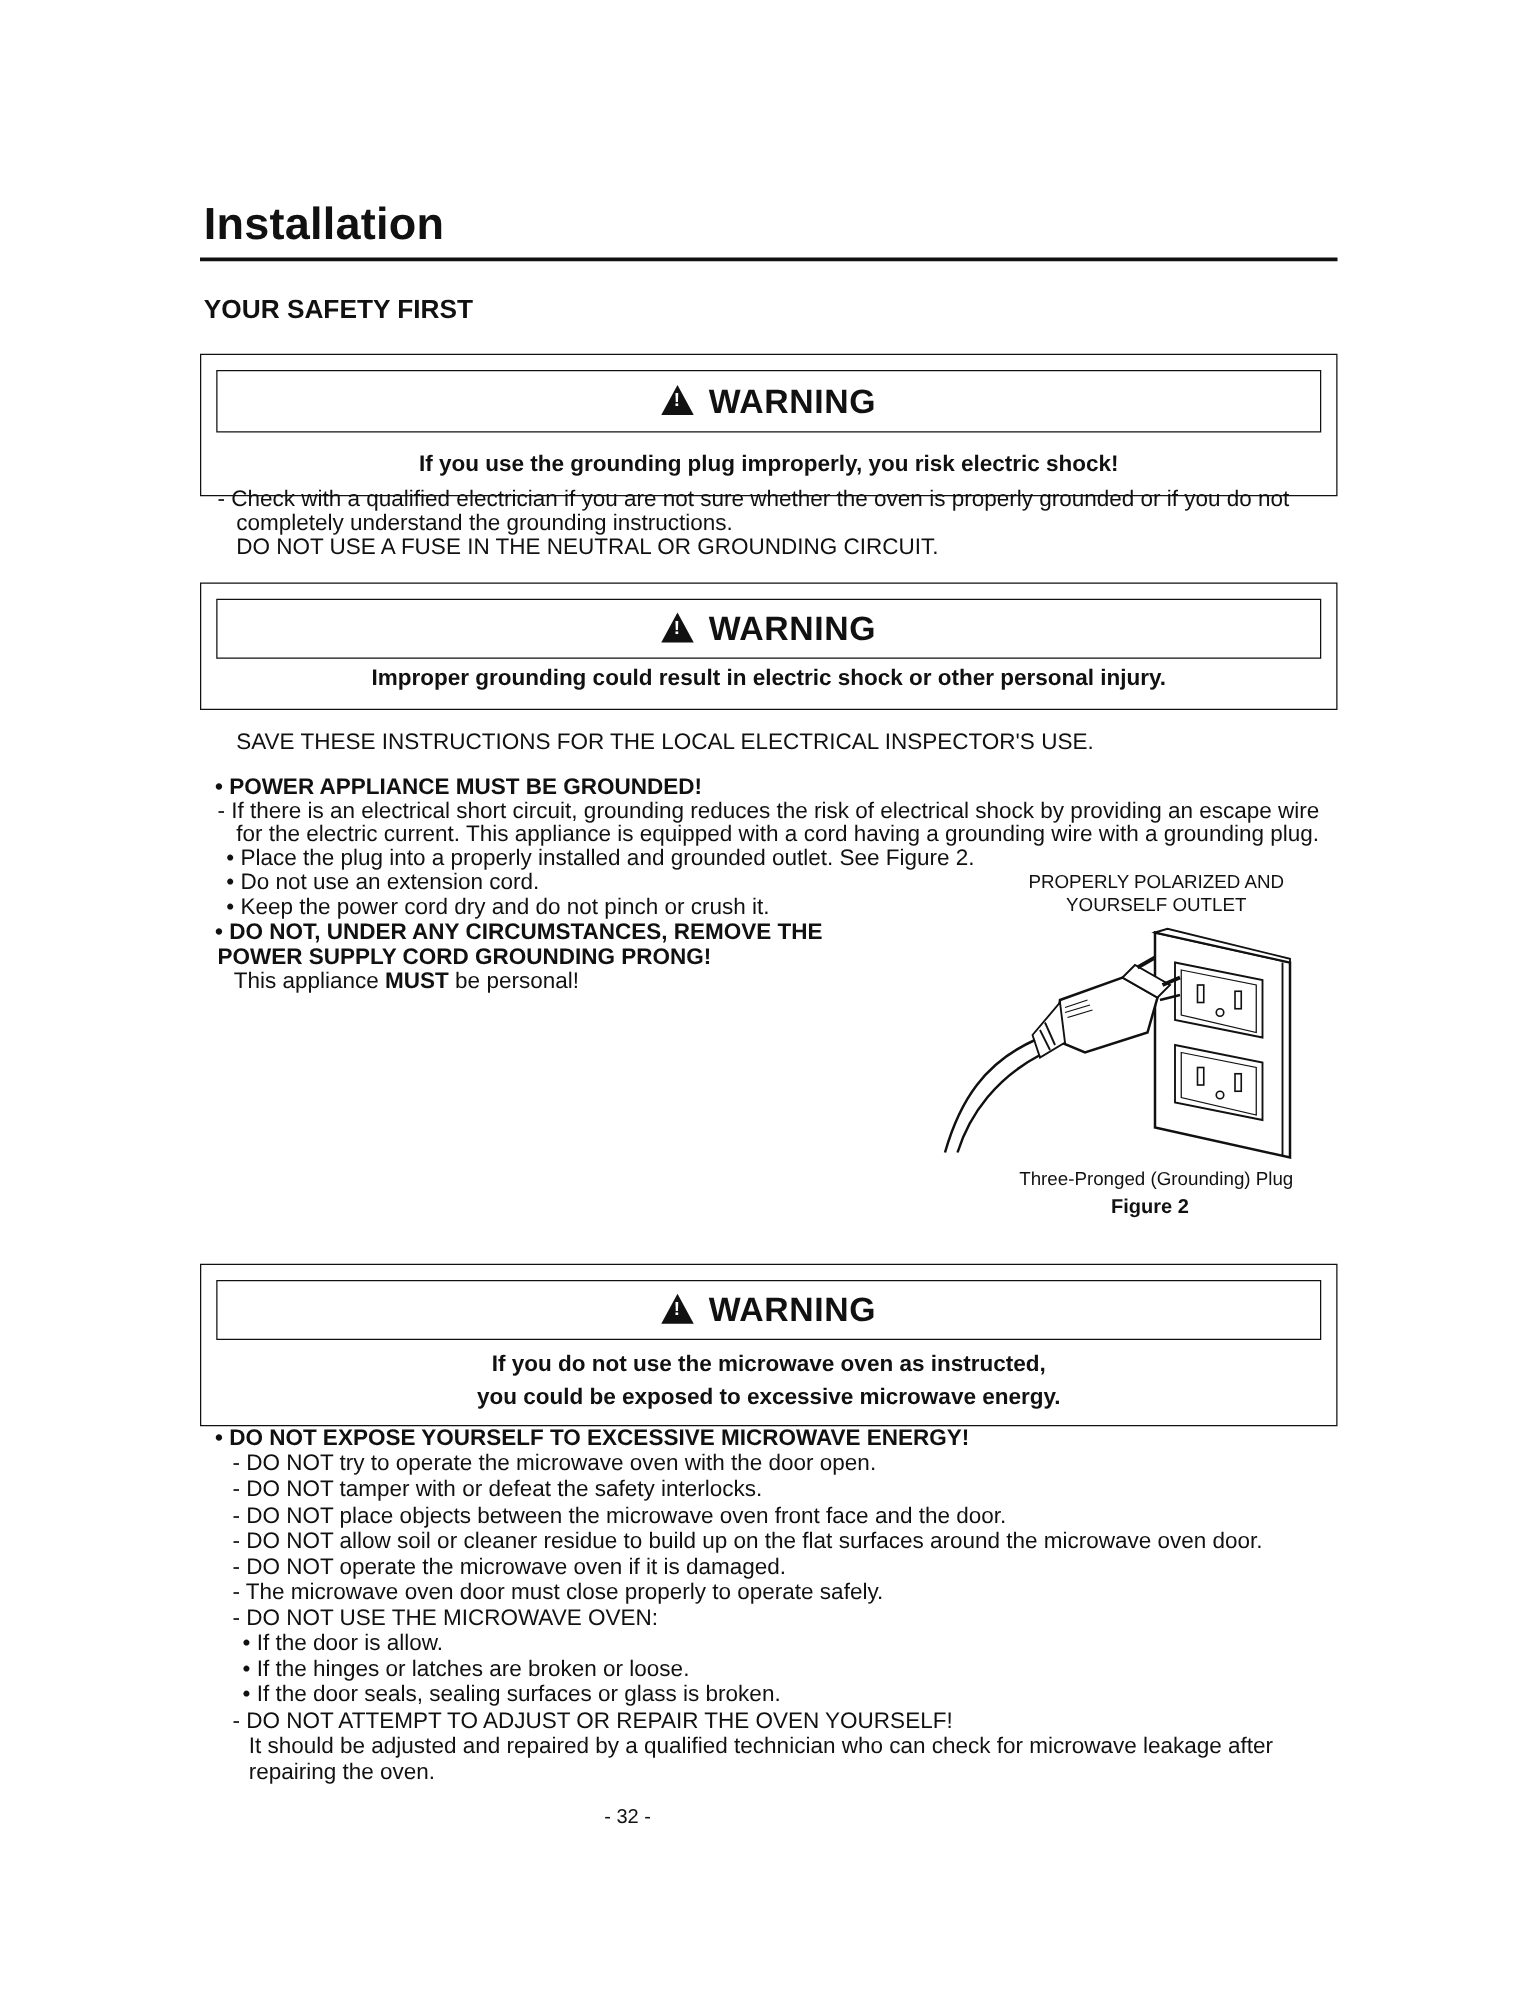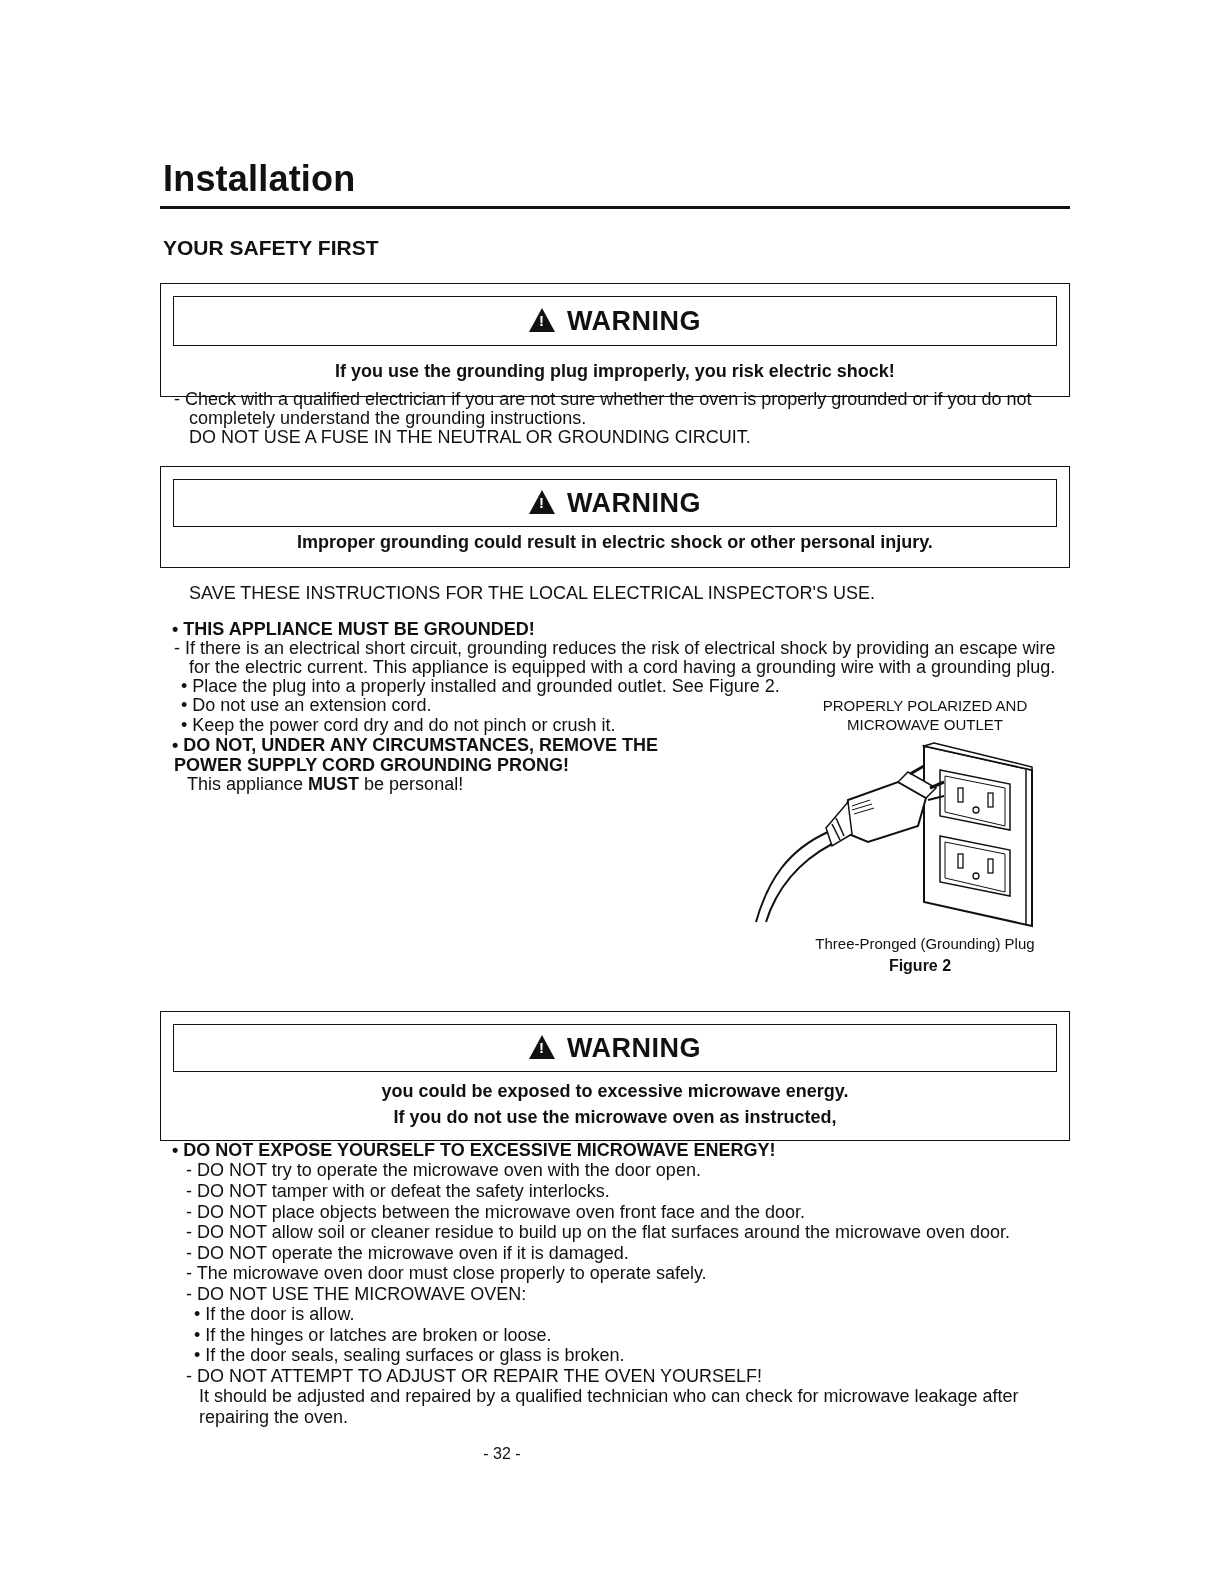--- a/index.html
+++ b/index.html
@@ -52,7 +52,7 @@
 </div>
 
 <div class="abs txt" style="left:189px; top:584px;">SAVE THESE INSTRUCTIONS FOR THE LOCAL ELECTRICAL INSPECTOR'S USE.</div>
-<div class="abs txt bold" style="left:172px; top:620px;">• THIS APPLIANCE MUST BE GROUNDED!</div>
+<div class="abs txt bold" style="left:172px; top:620px;">• POWER APPLIANCE MUST BE GROUNDED!</div>
 <div class="abs txt" style="left:174px; top:639px;">- If there is an electrical short circuit, grounding reduces the risk of electrical shock by providing an escape wire</div>
 <div class="abs txt" style="left:189px; top:658px;">for the electric current. This appliance is equipped with a cord having a grounding wire with a grounding plug.</div>
 <div class="abs txt" style="left:181px; top:677px;">• Place the plug into a properly installed and grounded outlet. See Figure 2.</div>

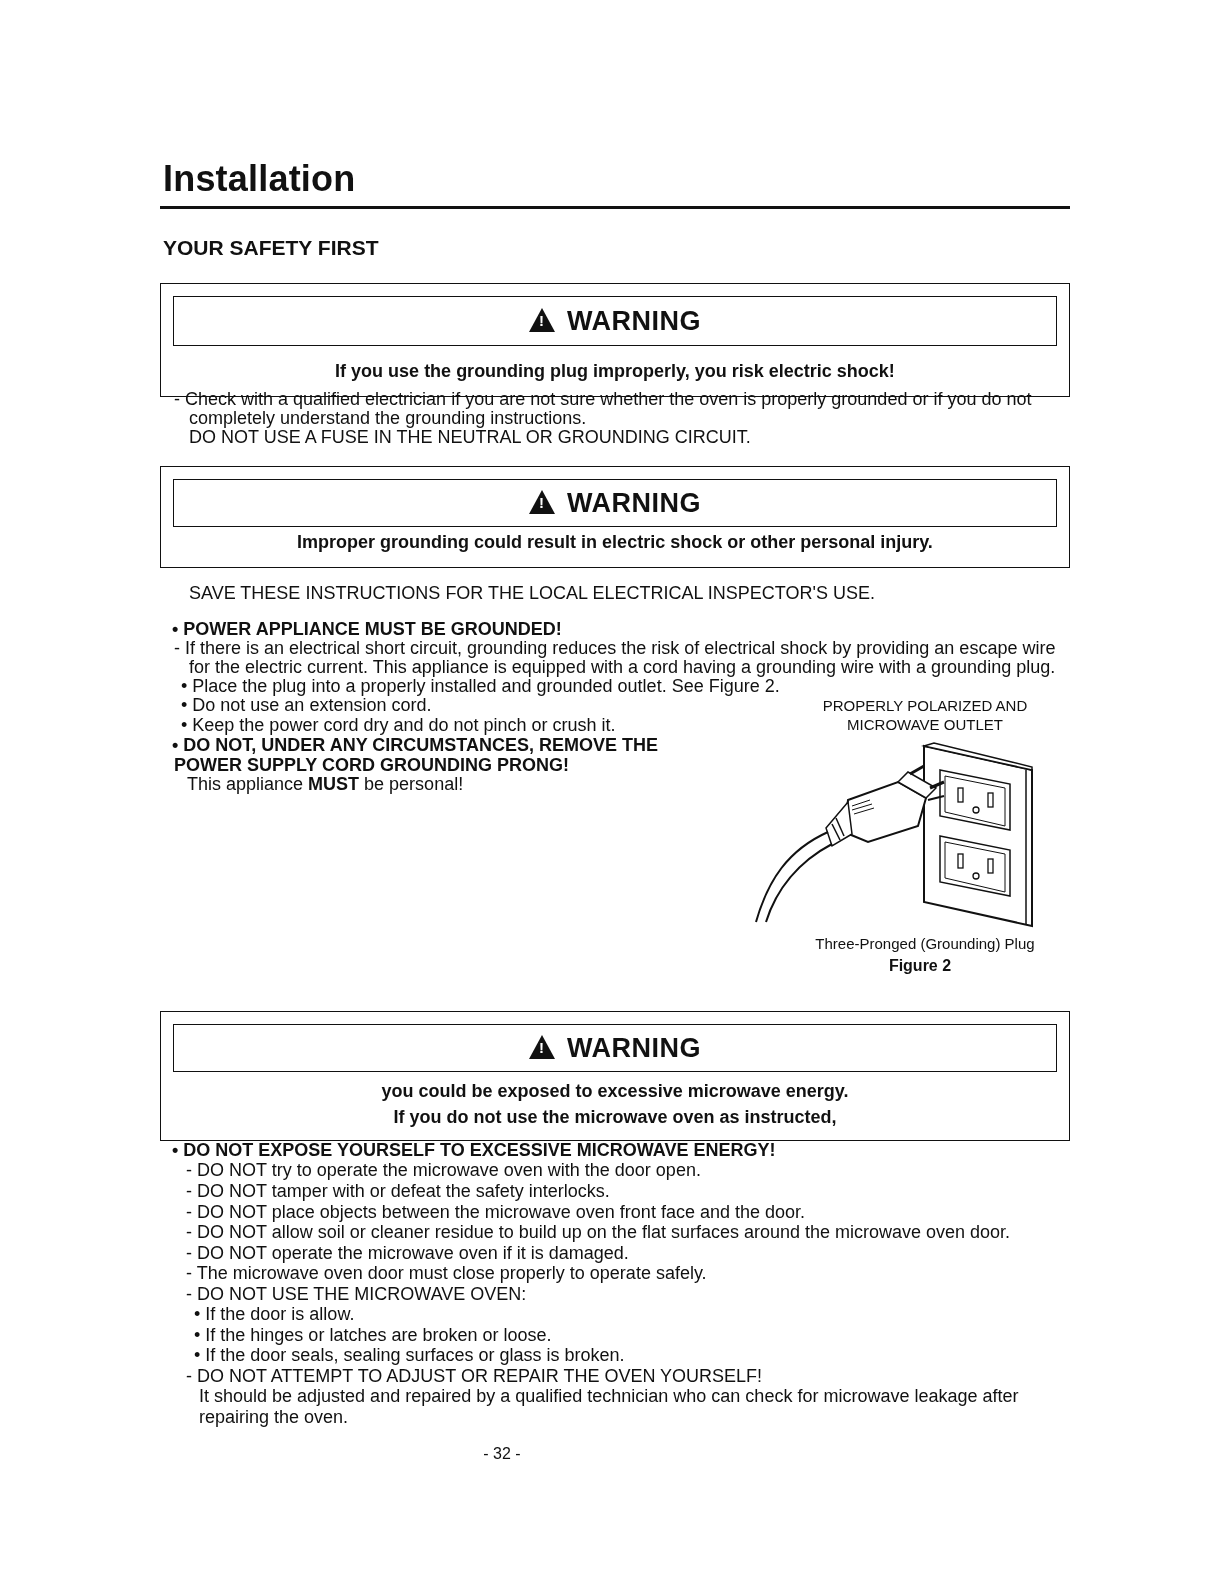--- a/index.html
+++ b/index.html
@@ -66,7 +66,7 @@
 
 <div class="abs fig-label" style="left:790px; top:696px; width:270px;">
   <div>PROPERLY POLARIZED AND</div>
-  <div>MICROWAVE OUTLET</div>
+  <div>YOURSELF OUTLET</div>
 </div>
 <svg class="abs" style="left:748px; top:740px;" width="300" height="190" viewBox="0 0 300 190">
 

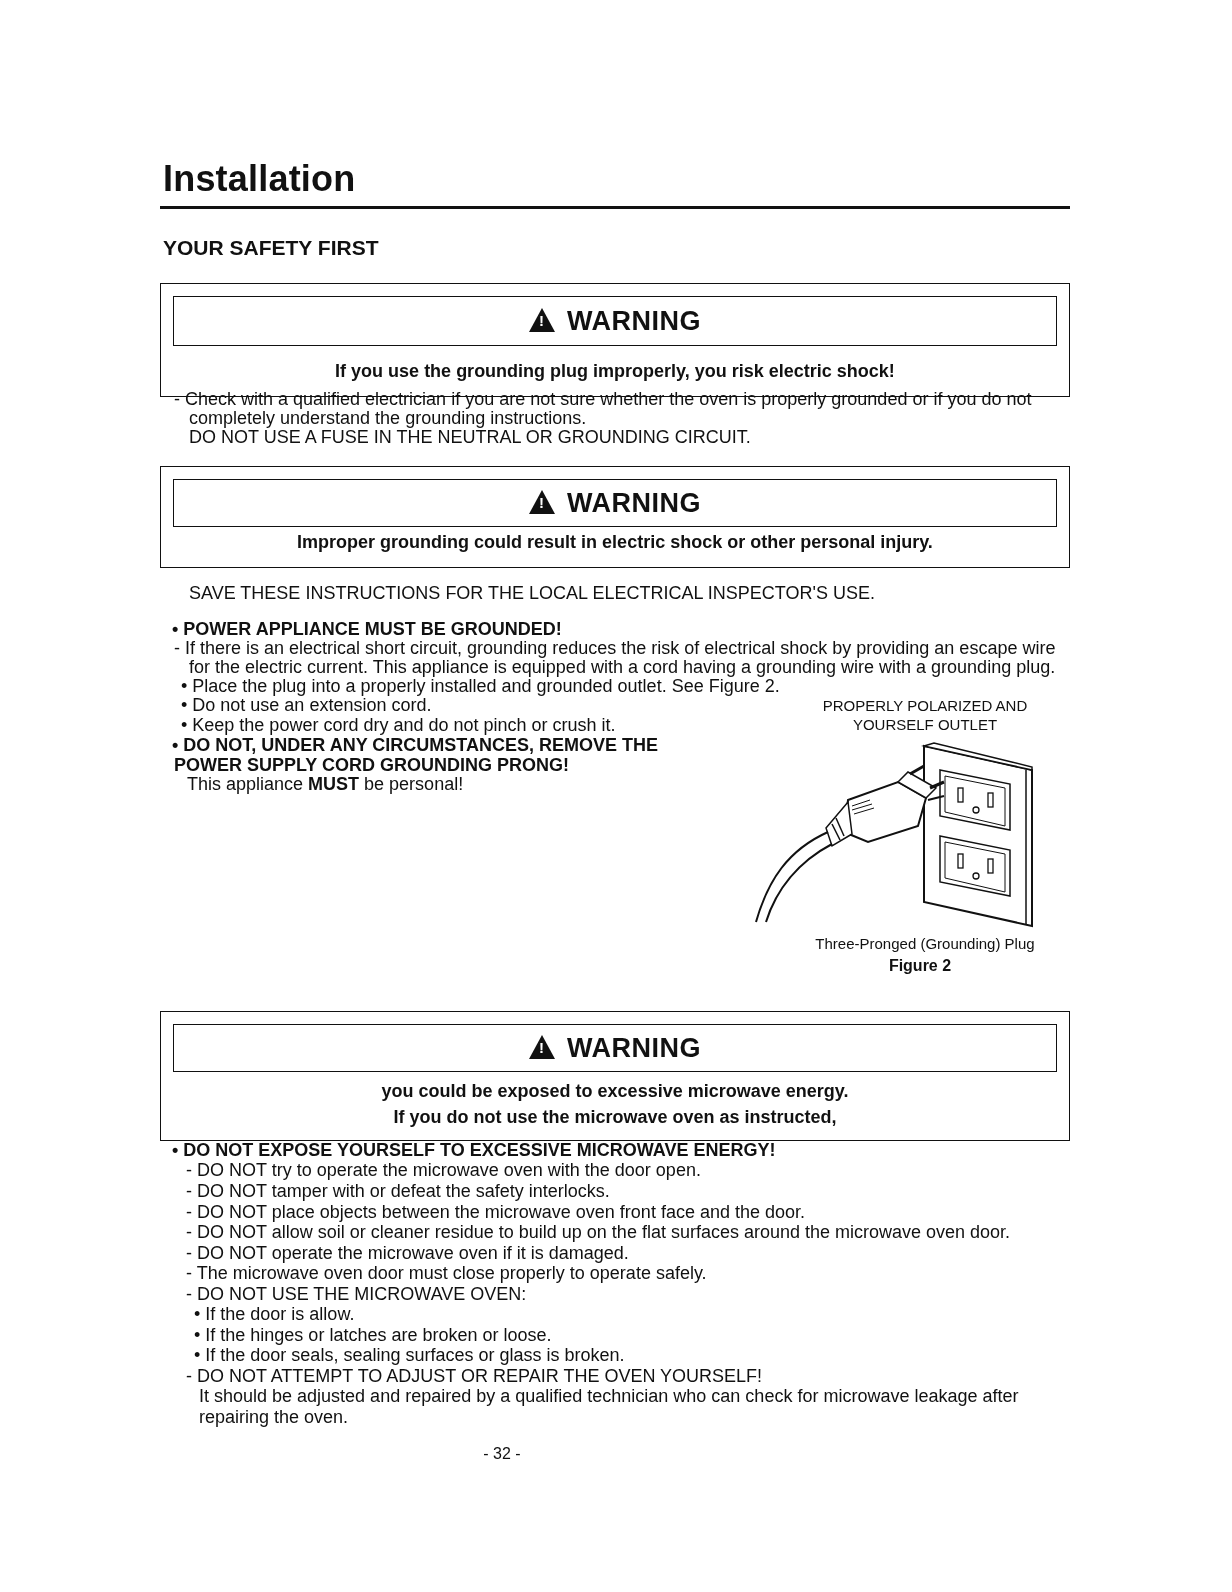--- a/index.html
+++ b/index.html
@@ -111,8 +111,8 @@
     <span>WARNING</span>
   </div>
   <div class="warn-msg" style="top:66px;">
+    <div>If you do not use the microwave oven as instructed,</div>
     <div>you could be exposed to excessive microwave energy.</div>
-    <div>If you do not use the microwave oven as instructed,</div>
   </div>
 </div>
 

